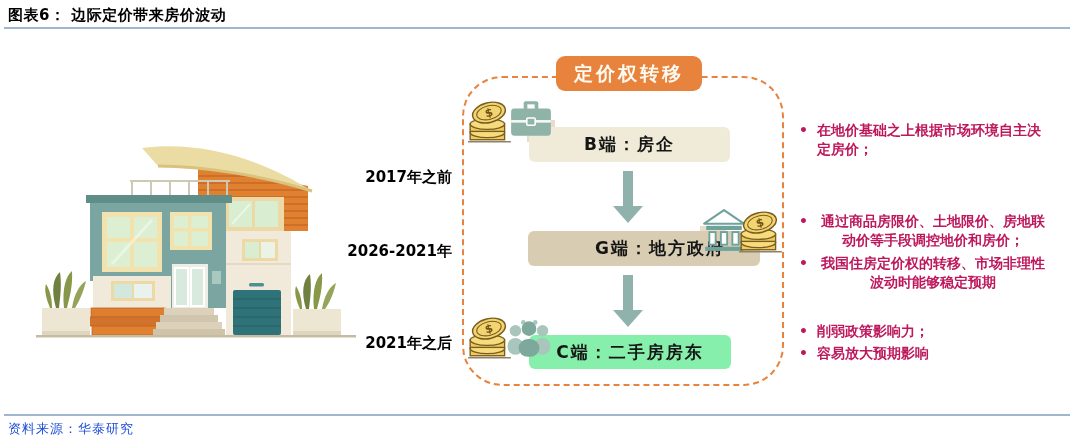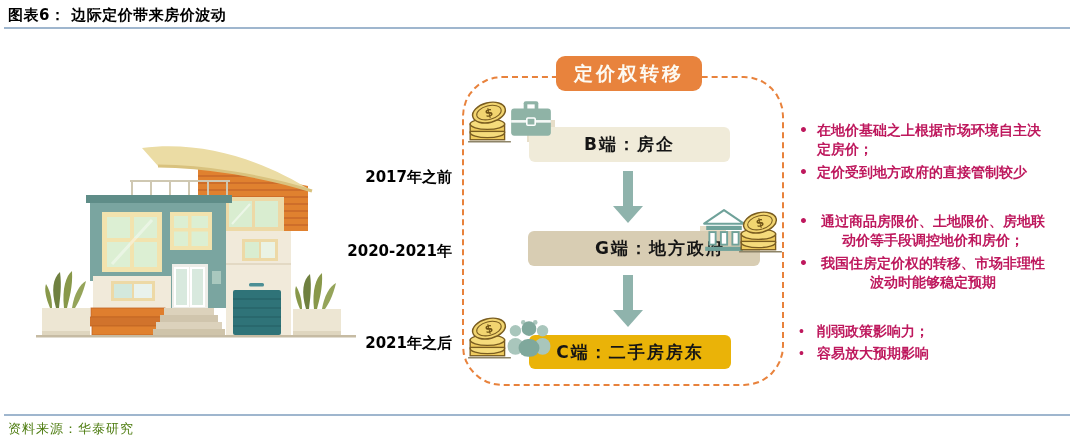--- a/index.html
+++ b/index.html
@@ -266,7 +266,6 @@
 
   <ul class="bullets bullets-1">
     <li>在地价基础之上根据市场环境自主决定房价；</li>
-    <li>定价受到地方政府的直接管制较少</li>
   </ul>
   <ul class="bullets bullets-2">
     <li>通过商品房限价、土地限价、房地联动价等手段调控地价和房价；</li>

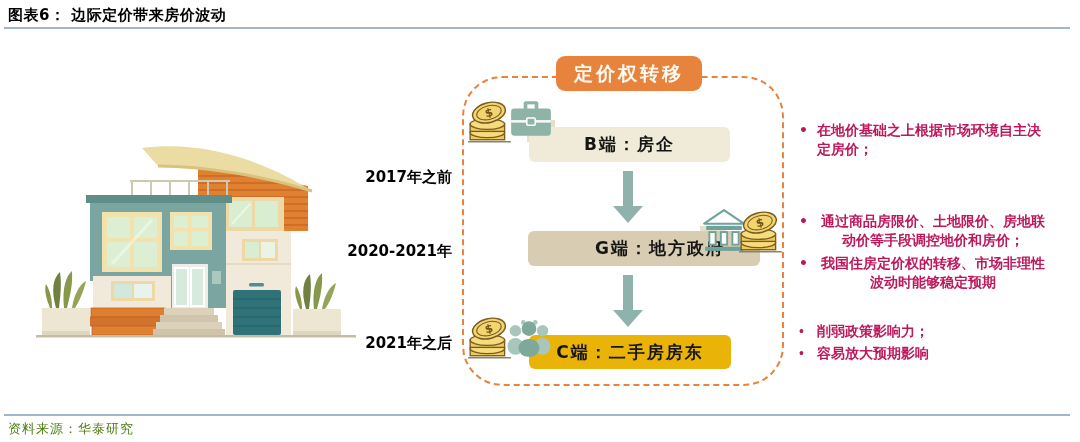--- a/index.html
+++ b/index.html
@@ -179,7 +179,7 @@
   </svg>
 
   <div class="year year-1">2017年之前</div>
-  <div class="year year-2">2020-2021年</div>
+  <div class="year year-2">2026-2021年</div>
   <div class="year year-3">2021年之后</div>
 
   <div class="flow-frame"></div>

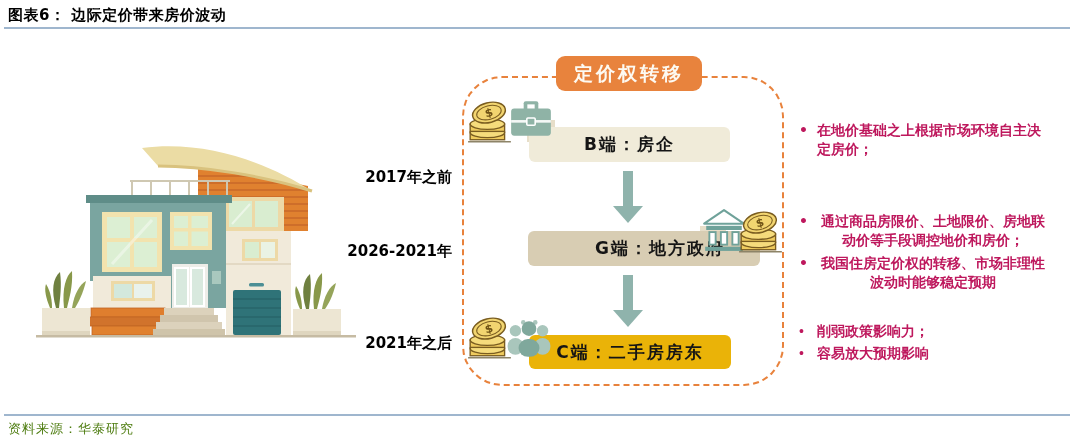--- a/index.html
+++ b/index.html
@@ -33,7 +33,7 @@
   .bullets li{position:relative;padding-left:20px;font-size:14px;font-weight:600;line-height:1.38;
               color:#be185d;margin-bottom:3px;}
   .bullets li::before{content:"\2022";position:absolute;left:2px;top:0;font-size:14px;}
-  .bullets-1{top:121px;} .bullets-2{top:212px;text-align:center;} .bullets-3{top:322px;font-family:Liberation Serif, serif;}
+  .bullets-1{top:121px;} .bullets-2{top:212px;text-align:center;} .bullets-3{top:322px;}
   
   .flow-icon{position:absolute;z-index:2;}
   .icon-shadow{position:absolute;background:#e7dec9;z-index:1;}

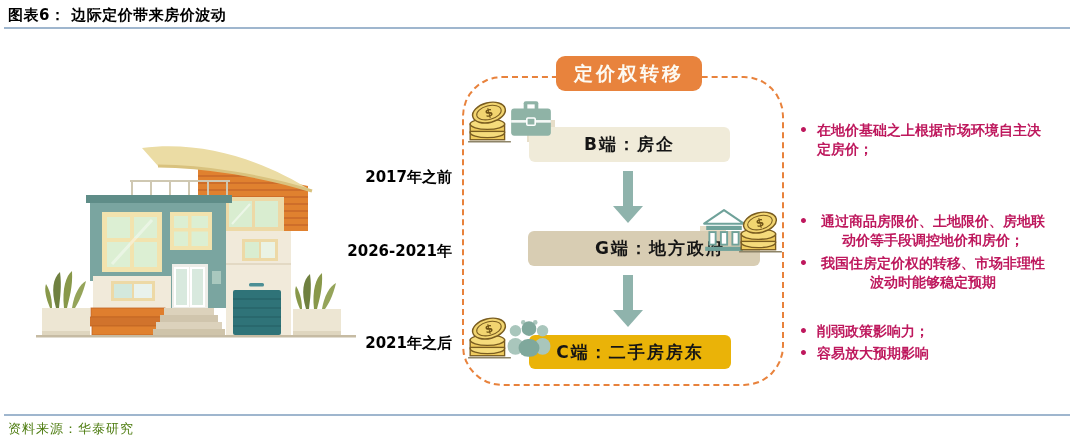--- a/index.html
+++ b/index.html
@@ -22,7 +22,7 @@
              font-weight:bold;font-size:17px;color:#151515;letter-spacing:2px;z-index:2;}
   .box-b{left:529px;top:127px;width:201px;height:35px;background:#f0ebd9;}
   .box-g{left:528px;top:231px;width:200px;height:35px;background:#d8cdb3;padding-left:32px;}
-  .box-c{left:529px;top:335px;width:202px;height:34px;background:#eab308;}
+  .box-c{left:529px;top:335px;width:202px;height:34px;background:#86efac;}
   .flow-arrow{position:absolute;left:610px;width:36px;height:52px;z-index:2;}
   .arrow-1{top:171px;} .arrow-2{top:275px;}
   

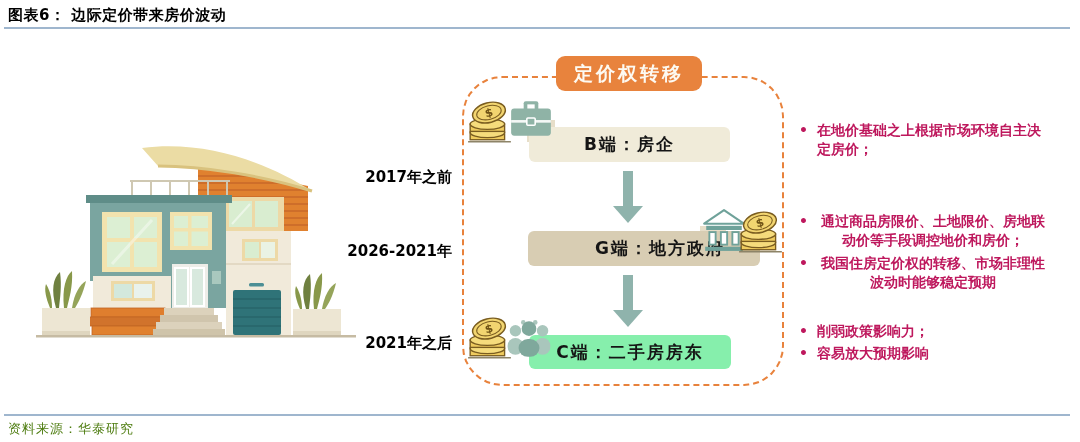--- a/index.html
+++ b/index.html
@@ -10,7 +10,7 @@
   .rule{position:absolute;left:4px;width:1066px;height:2px;background:#9fb6ce;}
   .rule-top{top:27px;}
   .rule-bottom{top:414px;}
-  .src-text{position:absolute;left:8px;top:420px;font-size:13px;color:#4d7c0f;
+  .src-text{position:absolute;left:8px;top:420px;font-size:13px;color:#1d4ed8;
             font-family:Liberation Sans, sans-serif;letter-spacing:1px;}
   
   .flow-frame{position:absolute;left:462px;top:76px;width:318px;height:306px;

